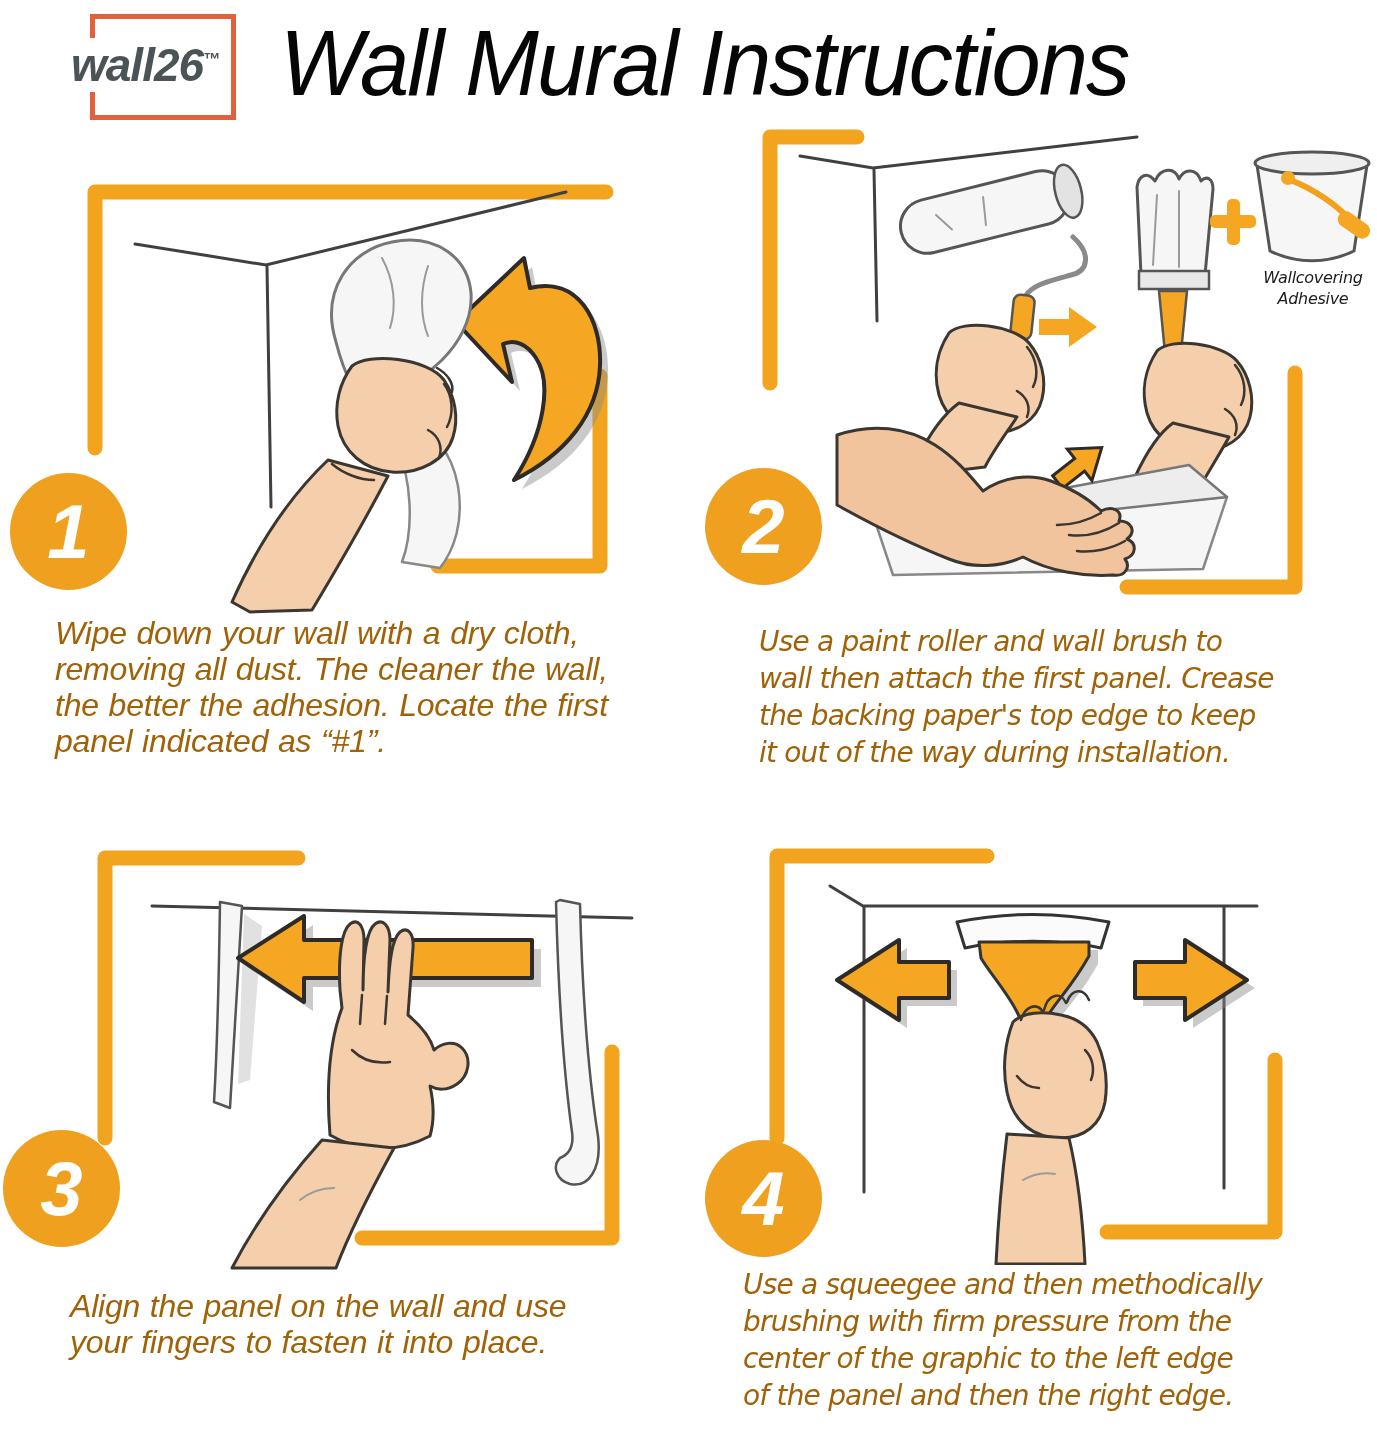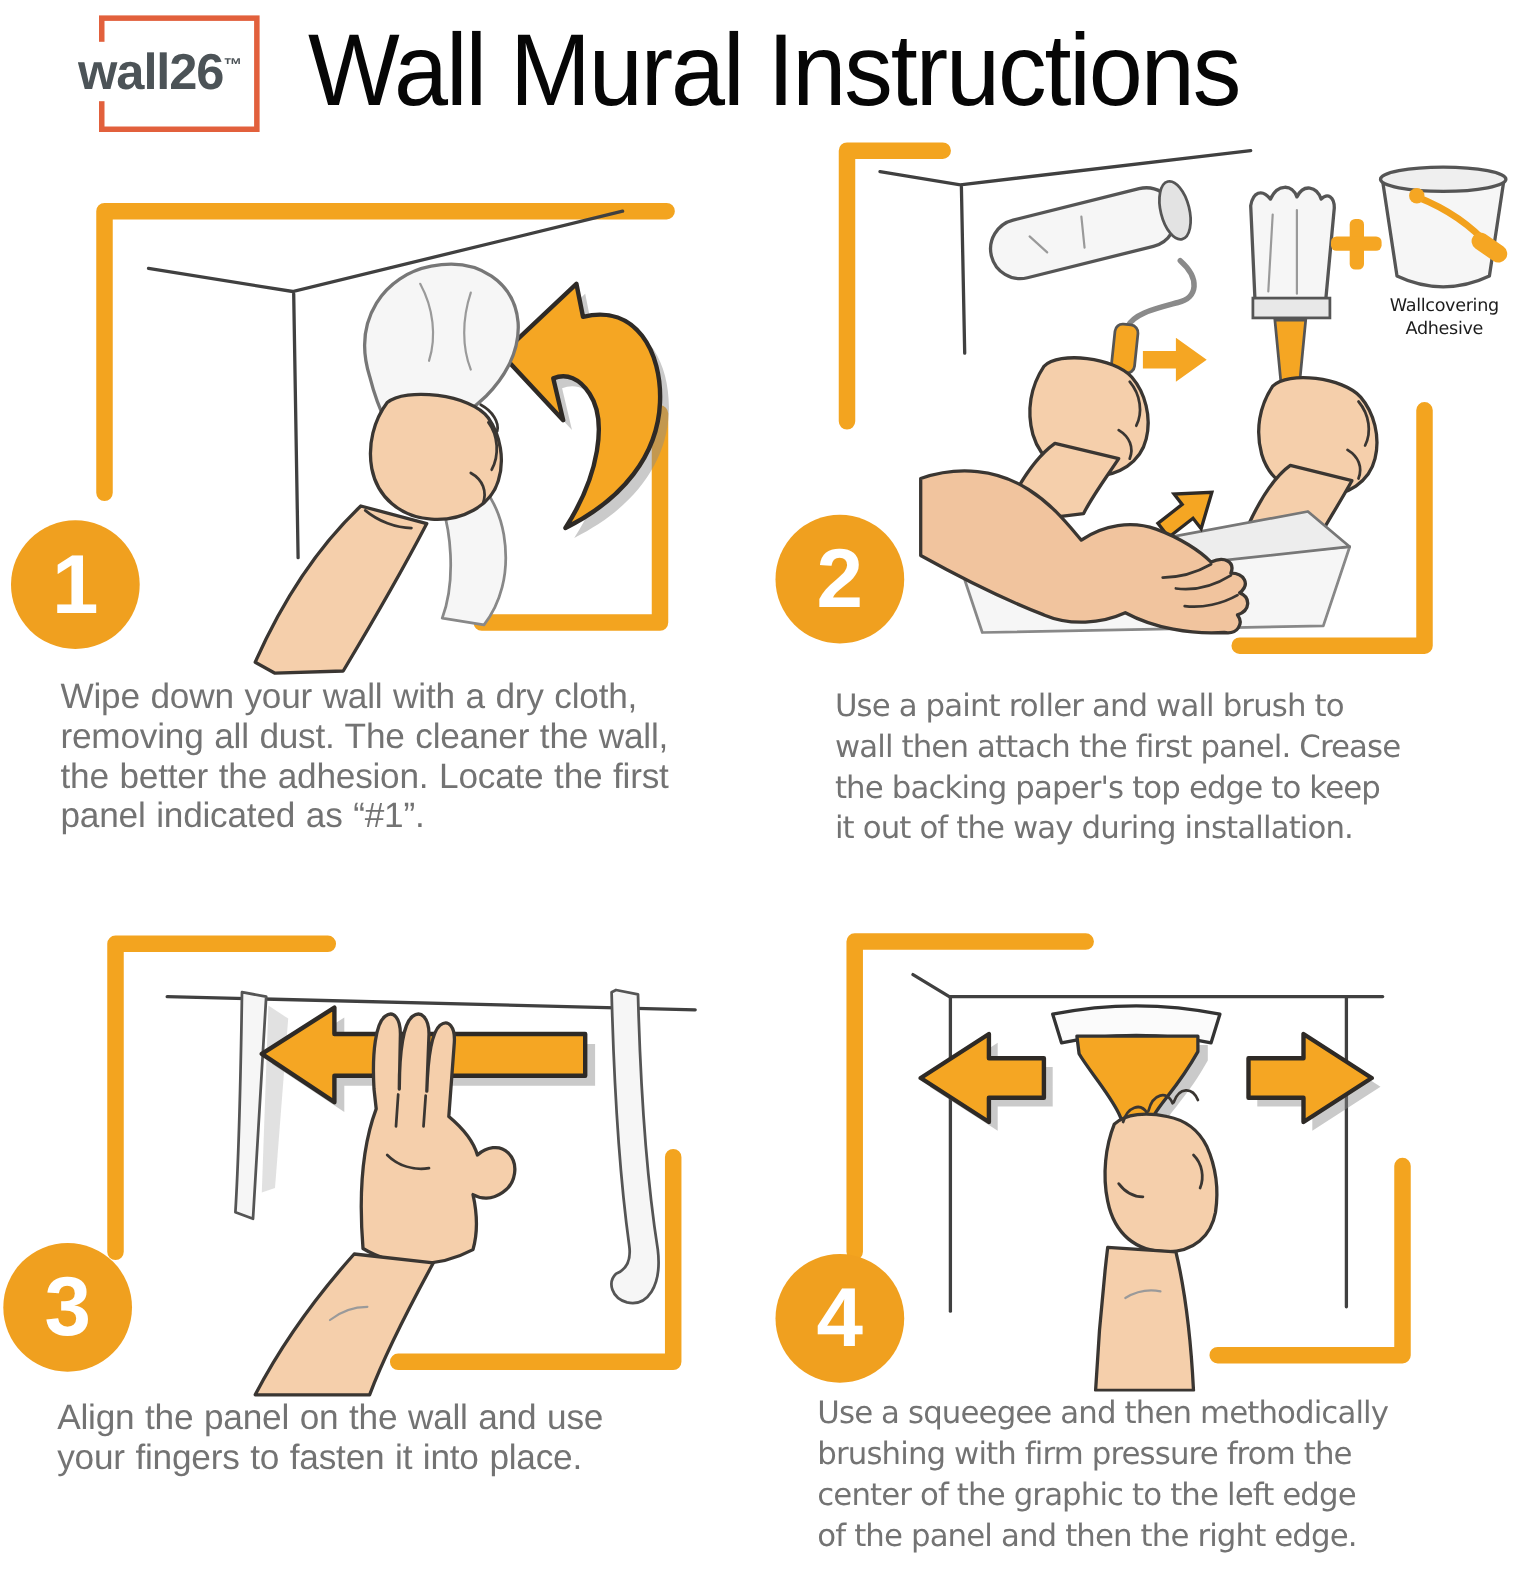--- a/index.html
+++ b/index.html
@@ -4,7 +4,7 @@
 <style>
   html,body{margin:0;padding:0;background:#ffffff;}
   .page{position:relative;width:1377px;height:1435px;background:#ffffff;overflow:hidden;
-        font-family:"Liberation Sans",sans-serif;}
+        font-family:"Liberation Sans",sans-serif;font-style:italic;}
 
   
   .logo-box{position:absolute;left:90px;top:14px;width:136px;height:96px;

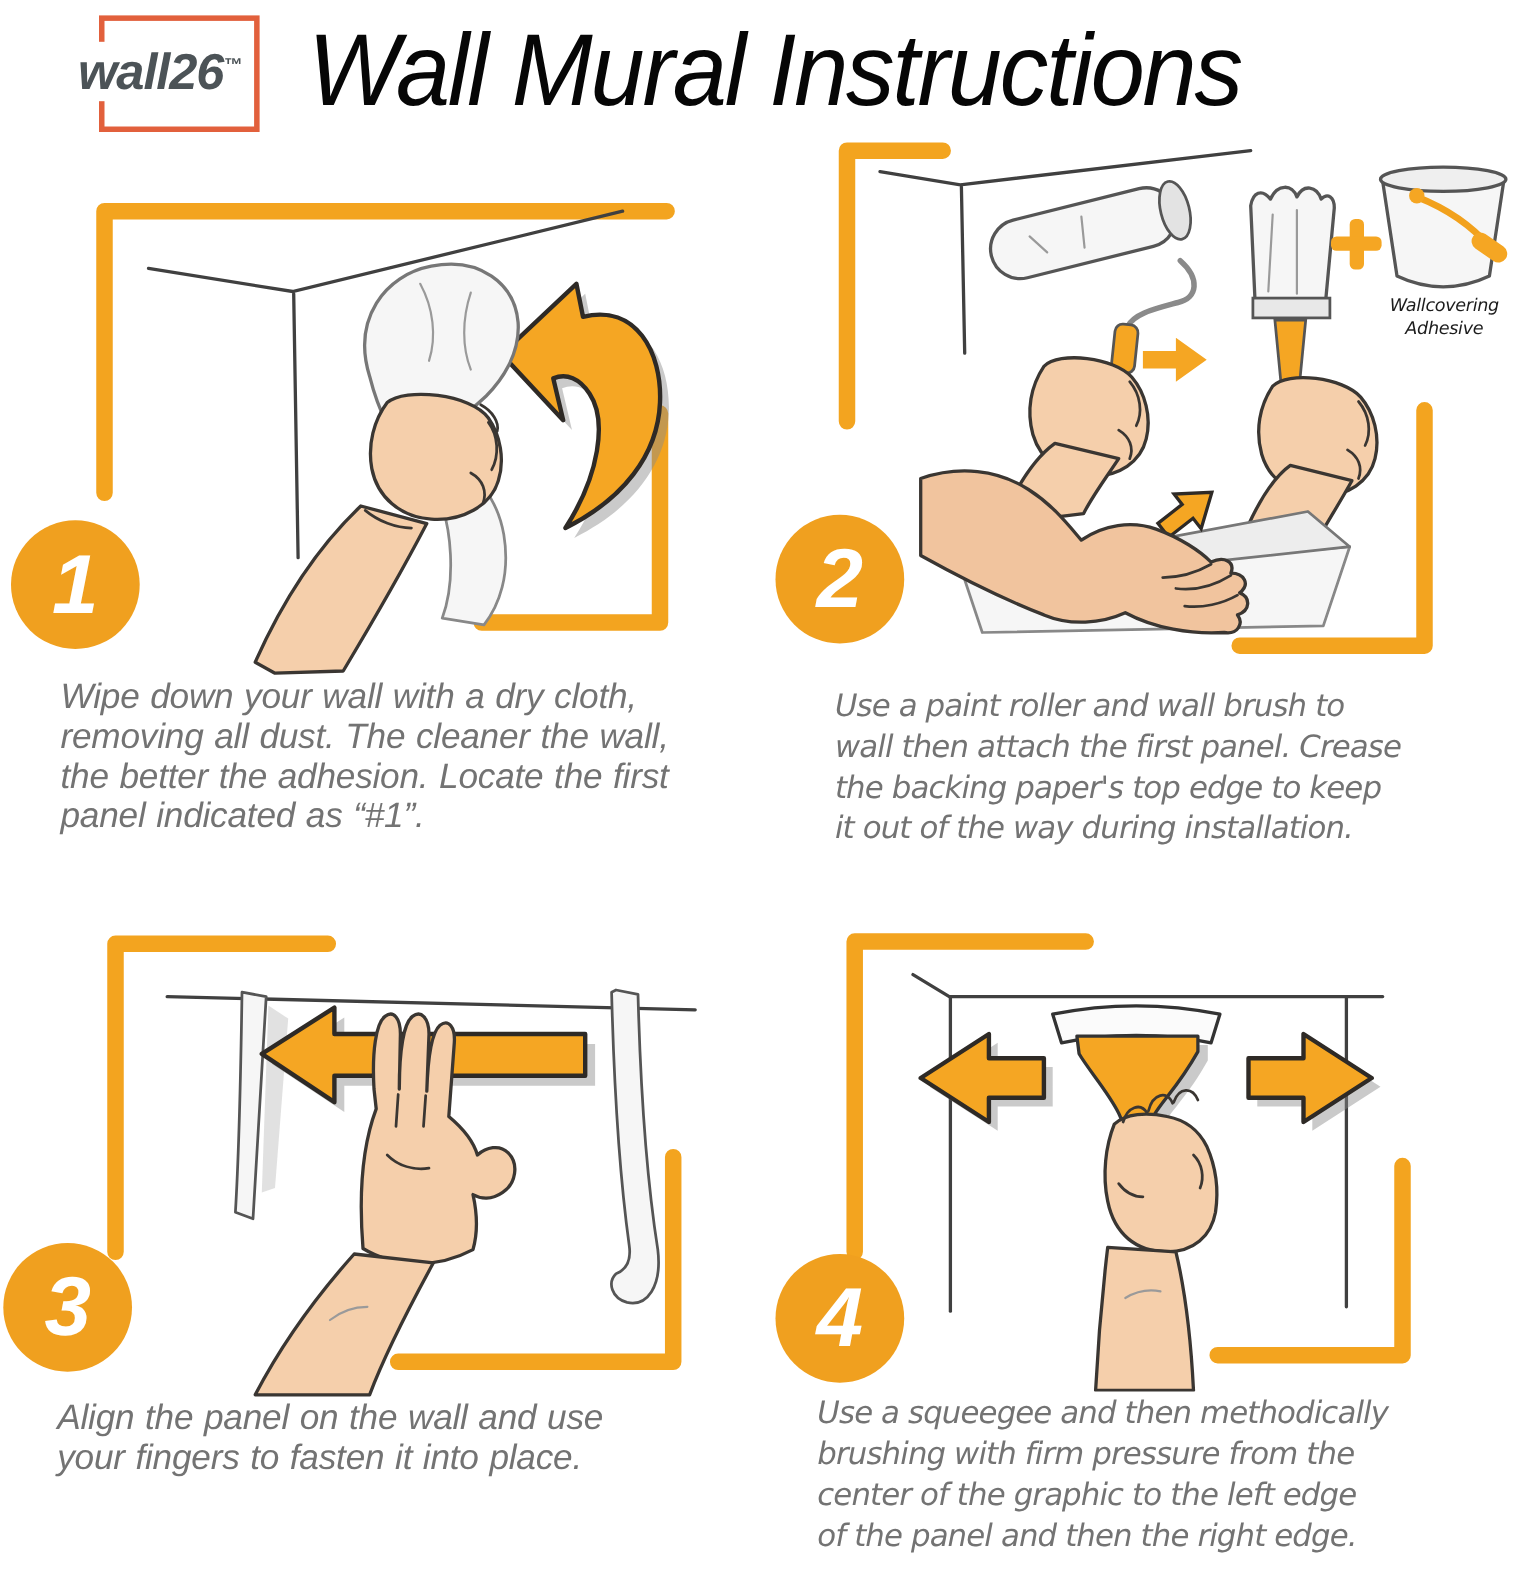--- a/index.html
+++ b/index.html
@@ -33,7 +33,7 @@
   #s3 .badge{left:3px;top:290px;}
   #s4 .badge{left:18px;top:300px;}
 
-  .step-text{position:absolute;color:#737373;}
+  .step-text{position:absolute;color:#a16207;}
   .f-arial{font-family:"Liberation Sans",sans-serif;font-size:32px;line-height:36px;letter-spacing:-.2px;word-spacing:1px;}
   .f-segoe{font-family:"DejaVu Sans",sans-serif;font-size:28px;line-height:37px;letter-spacing:-.8px;}
   #s1 .step-text{left:55px;top:485px;width:630px;}

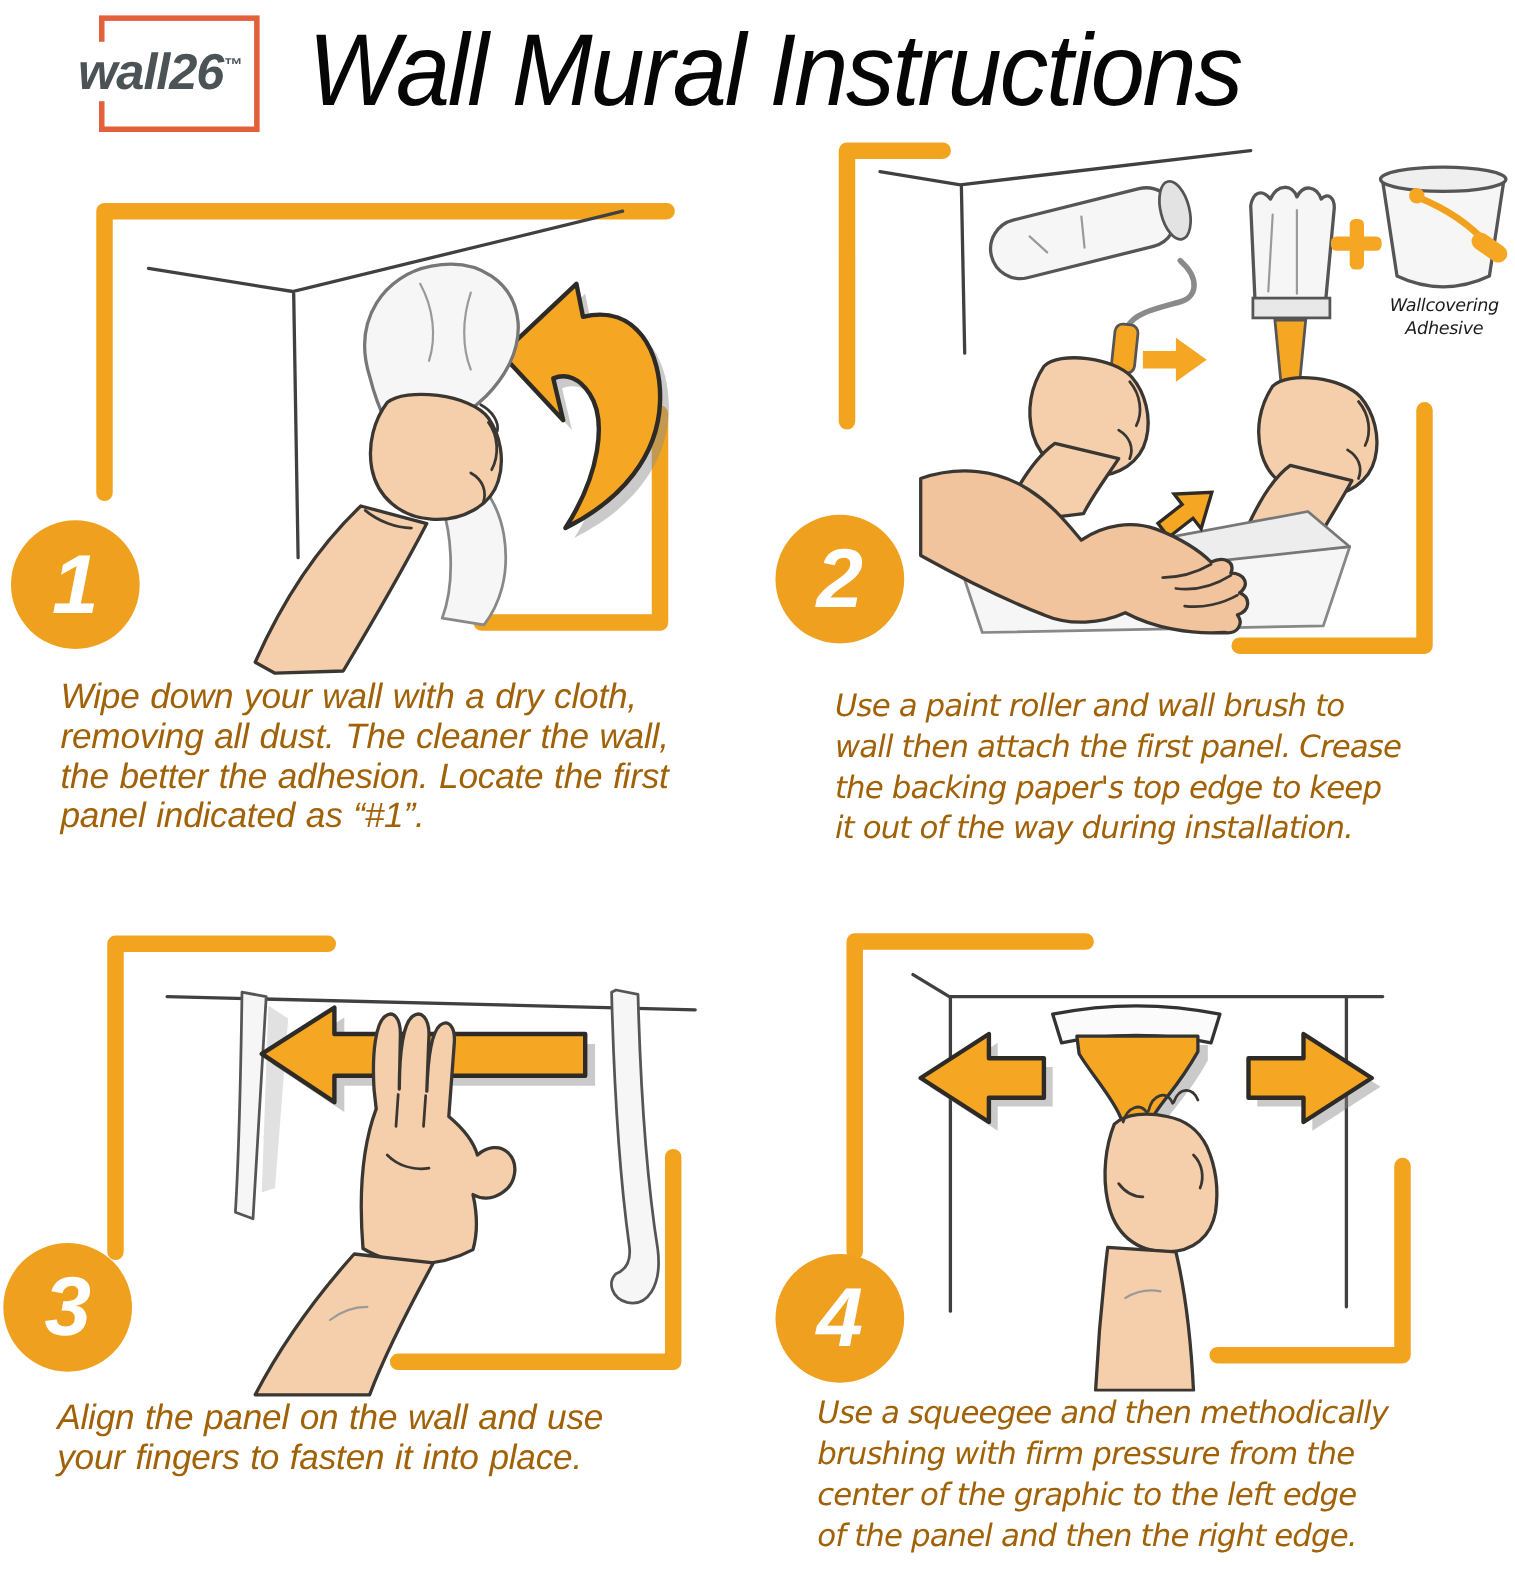--- a/index.html
+++ b/index.html
@@ -217,7 +217,7 @@
     <div class="badge">
         <span>3</span>
       </div>
-    <p class="step-text f-arial" style="margin:0;">
+    <p class="step-text f-arial" style="margin:18px;">
       <span class="line">Align the panel on the wall and use</span>
       <span class="line">your fingers to fasten it into place.</span>
     </p>

